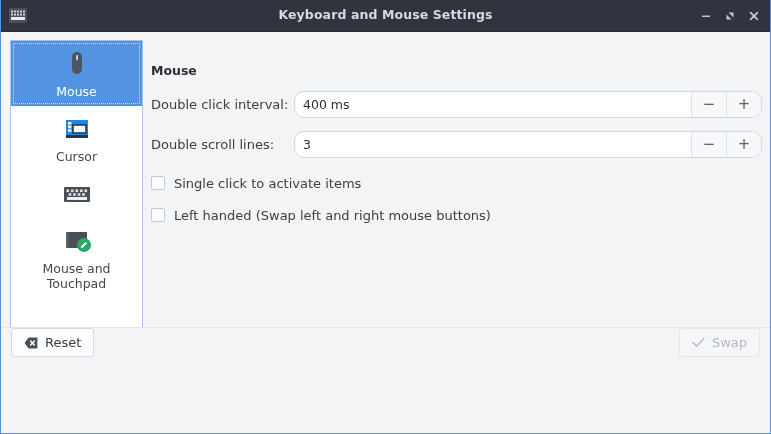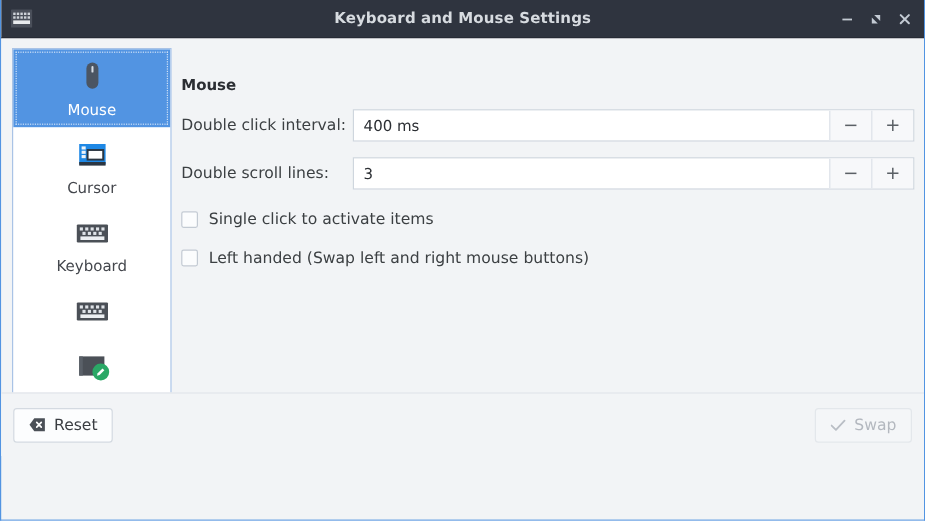--- a/index.html
+++ b/index.html
@@ -154,7 +154,7 @@
     width: 470px;
     height: 27px;
     border: 1px solid #cfd6de;
-    border-radius: 0;
+    border-radius: 10px;
     background: #ffffff;
     box-sizing: border-box;
     overflow: hidden;

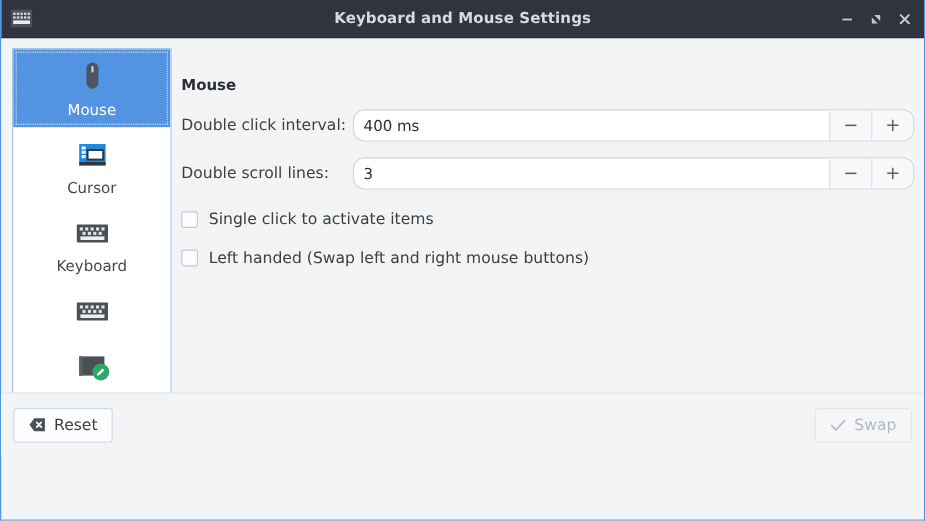--- a/index.html
+++ b/index.html
@@ -315,6 +315,7 @@
         <span class="side-label">Cursor</span>
       </div>
 
+
       <div class="side-item">
         <span class="side-icon">
           <svg width="34" height="34" viewBox="0 0 34 34">
@@ -331,25 +332,6 @@
             <rect x="7" y="20" width="20" height="3" fill="#eceff2"></rect>
           </svg>
         </span>
-        <span class="side-label">Keyboard</span>
-      </div>
-
-      <div class="side-item">
-        <span class="side-icon">
-          <svg width="34" height="34" viewBox="0 0 34 34">
-            <rect x="4" y="10" width="26" height="15" rx="1" fill="#4b5057"></rect>
-            <rect x="6.5" y="12.5" width="2.6" height="2.6" fill="#dfe3e8"></rect>
-            <rect x="11" y="12.5" width="2.6" height="2.6" fill="#dfe3e8"></rect>
-            <rect x="15.5" y="12.5" width="2.6" height="2.6" fill="#dfe3e8"></rect>
-            <rect x="20" y="12.5" width="2.6" height="2.6" fill="#dfe3e8"></rect>
-            <rect x="24.5" y="12.5" width="2.6" height="2.6" fill="#dfe3e8"></rect>
-            <rect x="8.7" y="16.2" width="2.6" height="2.6" fill="#dfe3e8"></rect>
-            <rect x="13.2" y="16.2" width="2.6" height="2.6" fill="#dfe3e8"></rect>
-            <rect x="17.7" y="16.2" width="2.6" height="2.6" fill="#dfe3e8"></rect>
-            <rect x="22.2" y="16.2" width="2.6" height="2.6" fill="#dfe3e8"></rect>
-            <rect x="7" y="20" width="20" height="3" fill="#eceff2"></rect>
-          </svg>
-        </span>
       </div>
 
       <div class="side-item">

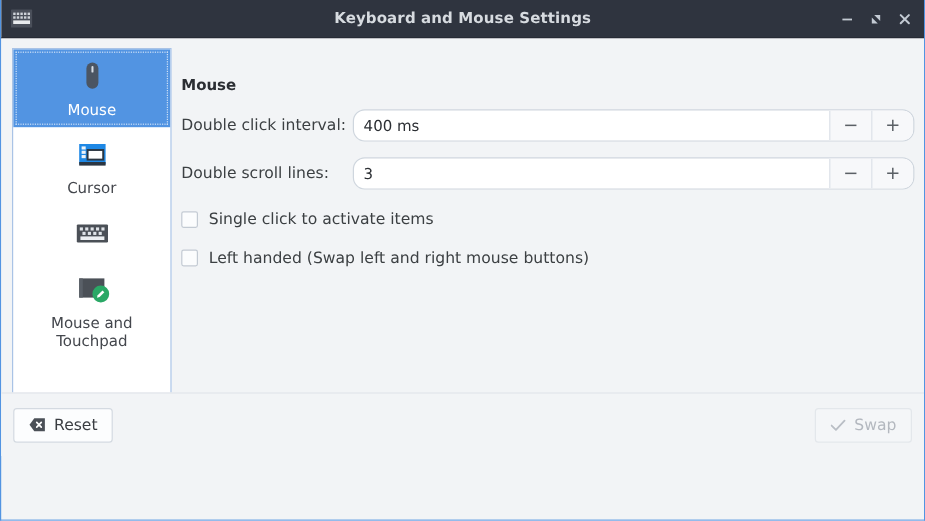--- a/index.html
+++ b/index.html
@@ -216,7 +216,6 @@
     background: #f2f4f6;
     border-top: 1px solid #e2e5e9;
     display: flex;
-    align-items: center;
     padding: 0 10px;
     box-sizing: border-box;
   }

